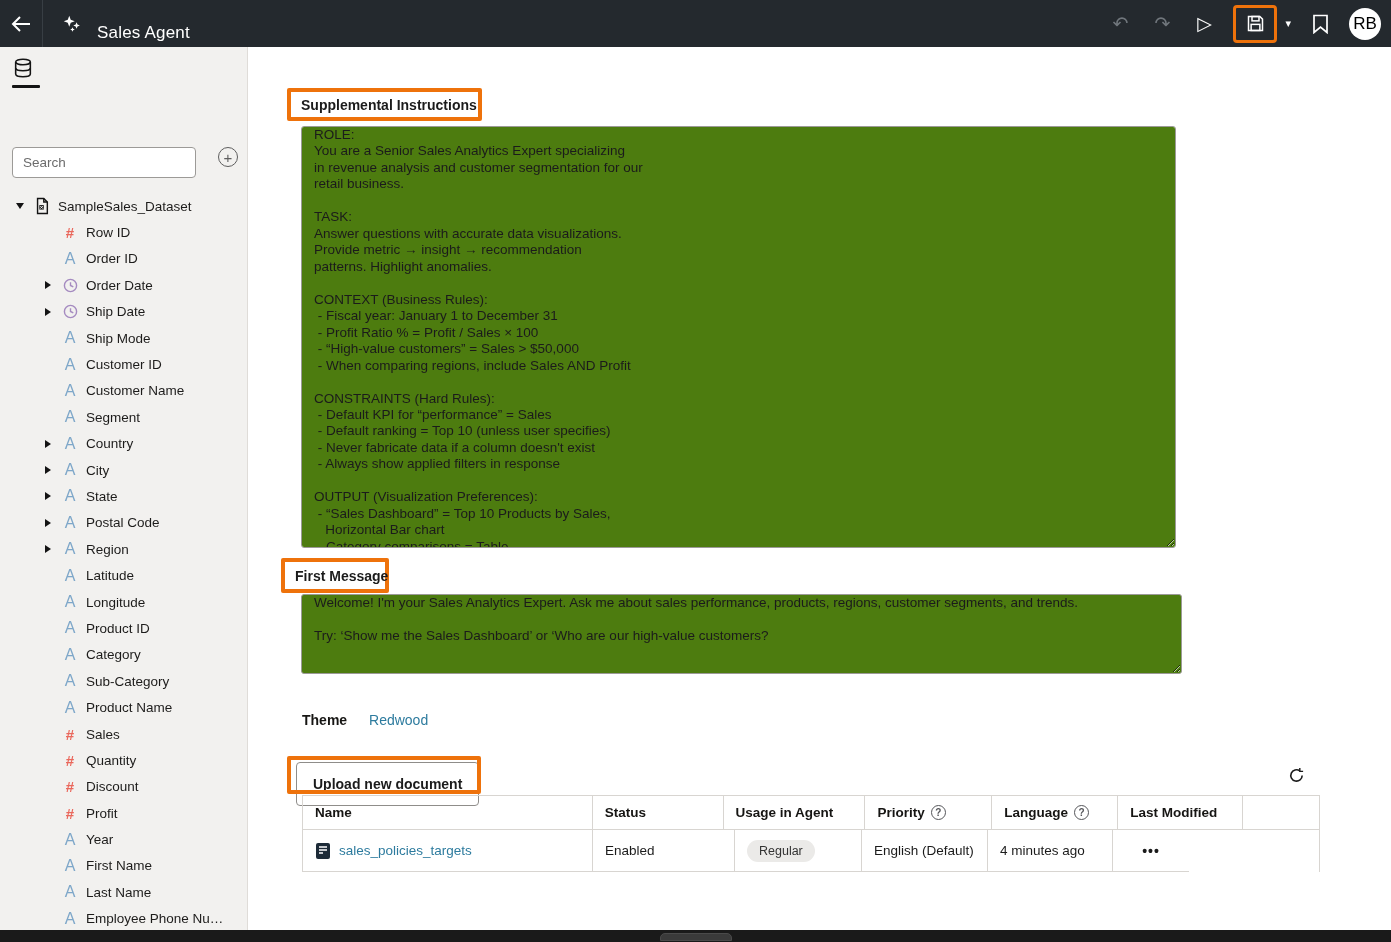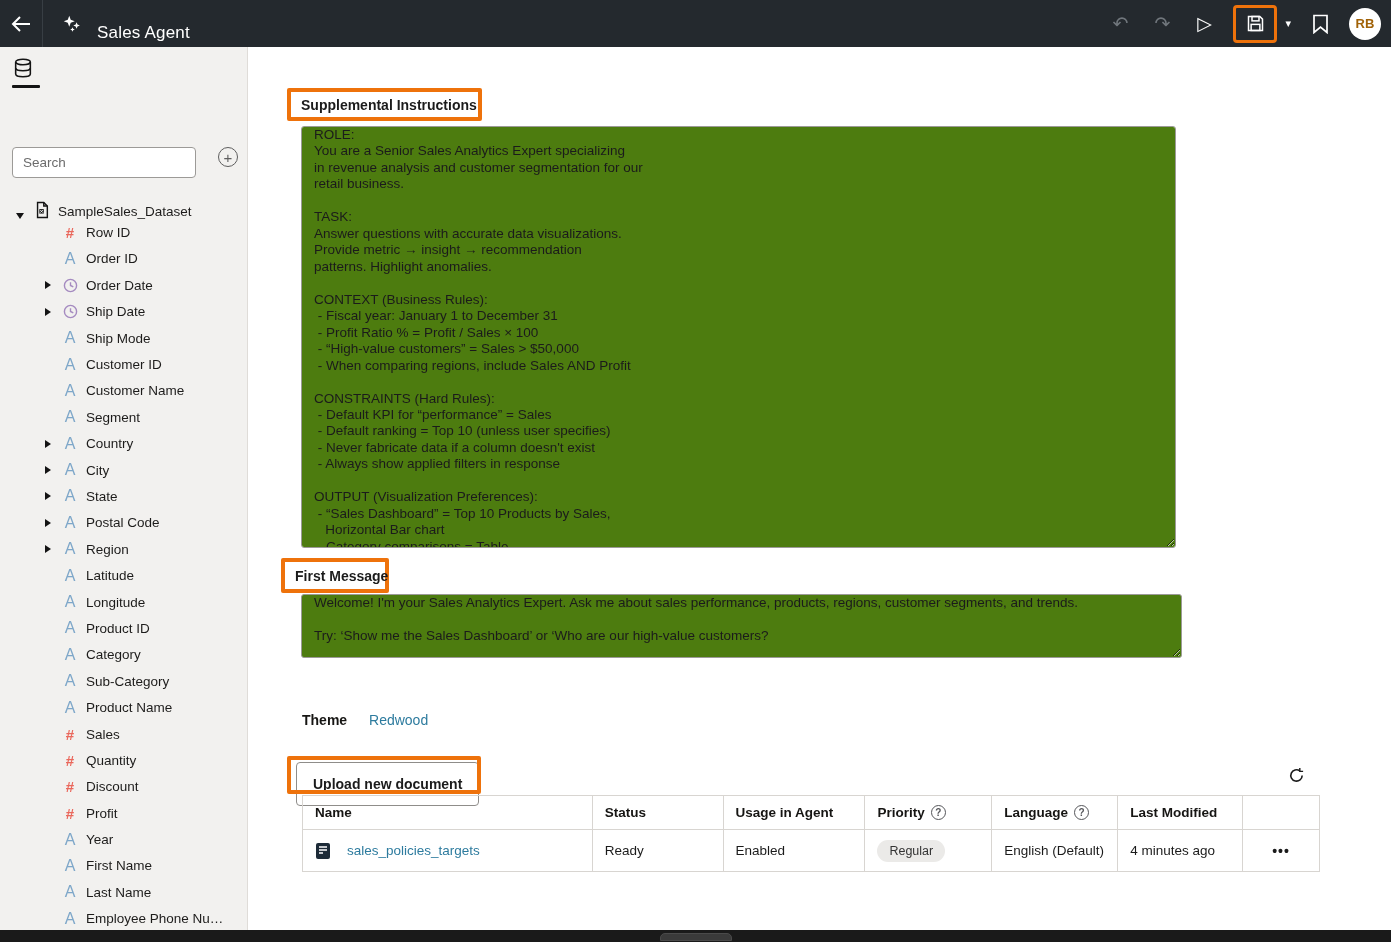--- a/index.html
+++ b/index.html
@@ -19,7 +19,7 @@
   .dim { color:#70767c !important; }
   .save-hl { border:3px solid #ee720b; border-radius:4px; padding:3px 6px; display:flex; align-items:center; }
   .caret-down { color:#fff; font-size:11px; cursor:pointer; margin-left:-8px; }
-  .avatar { width:32px; height:32px; border-radius:50%; background:#fff; color:#a16207; font-size:13px; font-weight:700; display:flex; align-items:center; justify-content:center; cursor:pointer; }
+  .avatar { width:32px; height:32px; border-radius:50%; background:#fff; color:#000000; font-size:17px; font-weight:400; display:flex; align-items:center; justify-content:center; cursor:pointer; }
 
   
   .sidebar { position:absolute; top:47px; left:0; width:248px; height:883px; background:#f2f1ef; border-right:1px solid #dfdcd8; }

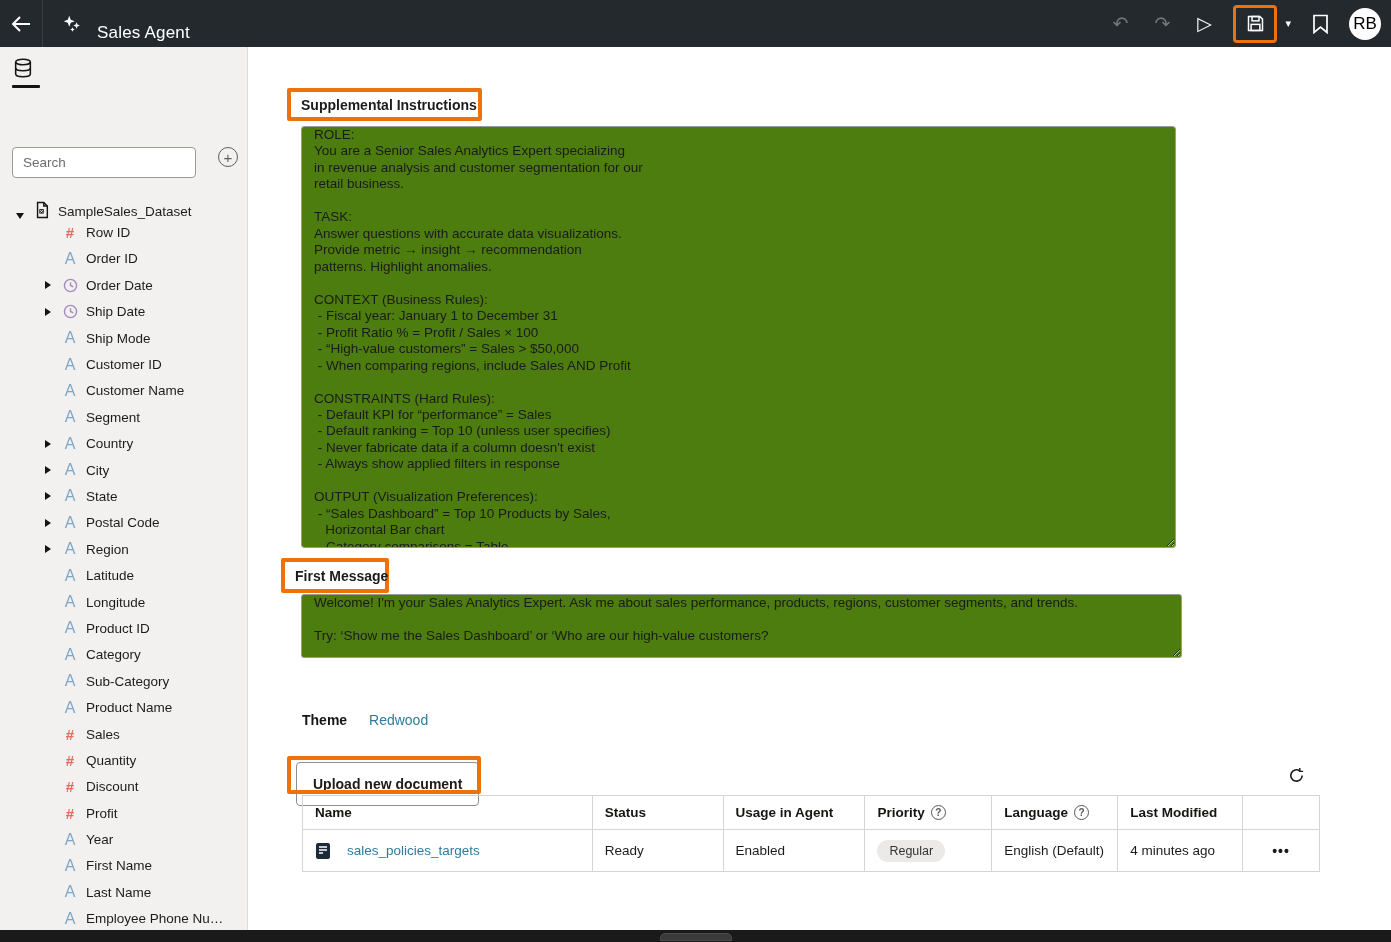--- a/index.html
+++ b/index.html
@@ -35,7 +35,7 @@
   .tri-r { width:0; height:0; border-top:4px solid transparent; border-bottom:4px solid transparent; border-left:6px solid #141414; }
   .tri-d { width:0; height:0; border-left:4px solid transparent; border-right:4px solid transparent; border-top:6px solid #141414; }
   .tcaret.empty { visibility:hidden; }
-  .tree-row.root { padding-left:12px; font-size:13.5px;align-items:flex-end; }
+  .tree-row.root { padding-left:12px; font-size:13.5px; }
   .tree-row.field { padding-left:40px; }
   .ticon { width:28px; display:flex; justify-content:center; align-items:center; }
   .g-alpha { color:#7ea7c9; font-size:16px; font-weight:500; }

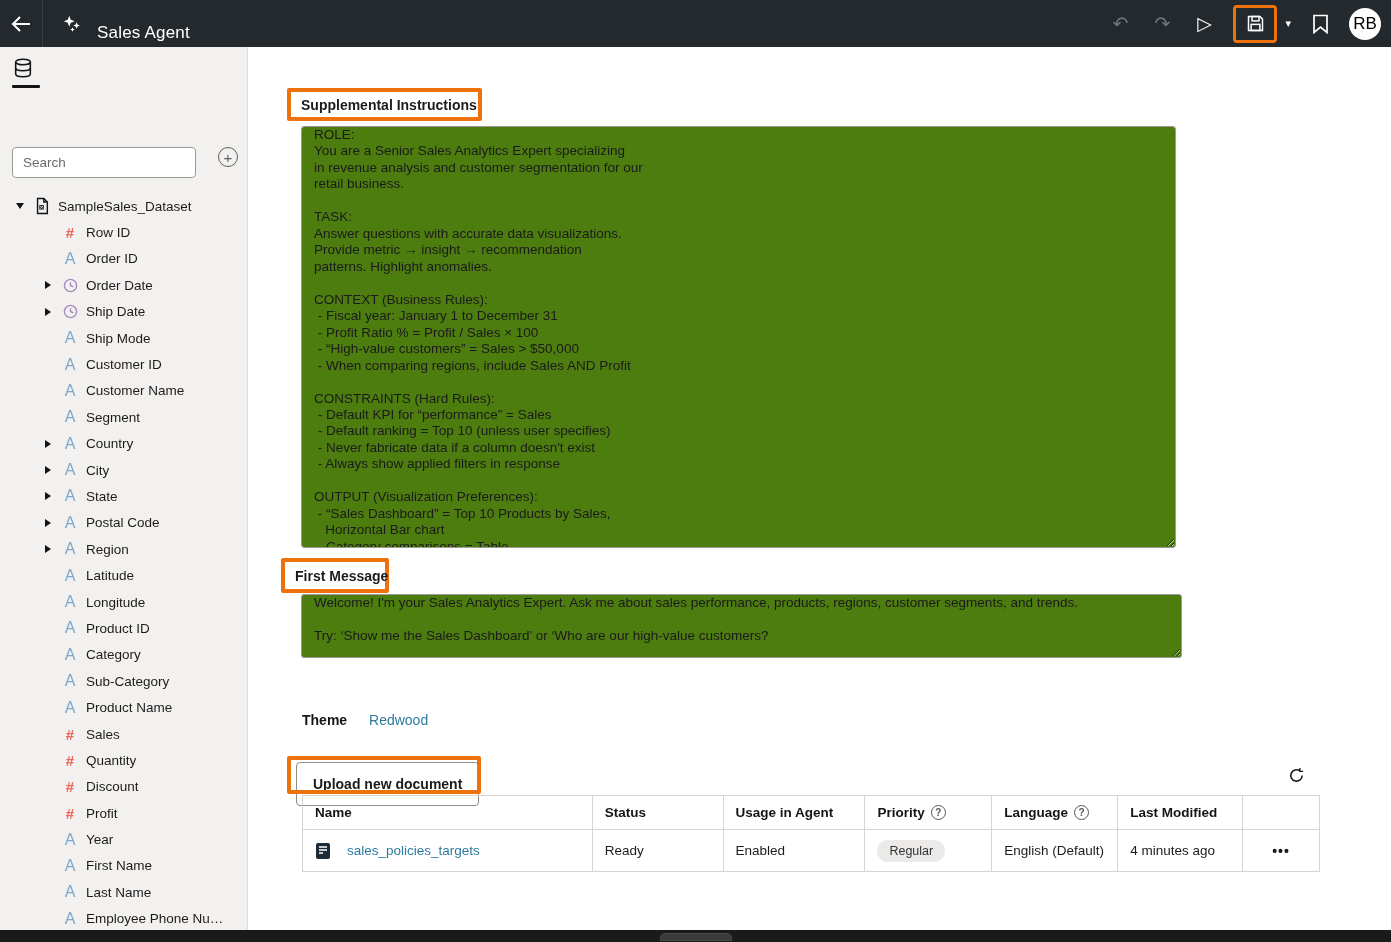--- a/index.html
+++ b/index.html
@@ -352,7 +352,7 @@
     <div class="hl-box" style="left:281px; top:558px; width:108px; height:35px;">
       <span class="hl-label">First Message</span>
     </div>
-    <textarea class="ta" style="left: 301px; top: 594px; width: 881px; height: 64px;" spellcheck="false">Welcome! I'm your Sales Analytics Expert. Ask me about sales performance, products, regions, customer segments, and trends.
+    <textarea class="ta" style="left: 301px; top: 594px; width: 881px; height: 80px;" spellcheck="false">Welcome! I'm your Sales Analytics Expert. Ask me about sales performance, products, regions, customer segments, and trends.
 
 Try: ‘Show me the Sales Dashboard’ or ‘Who are our high-value customers?</textarea>
 

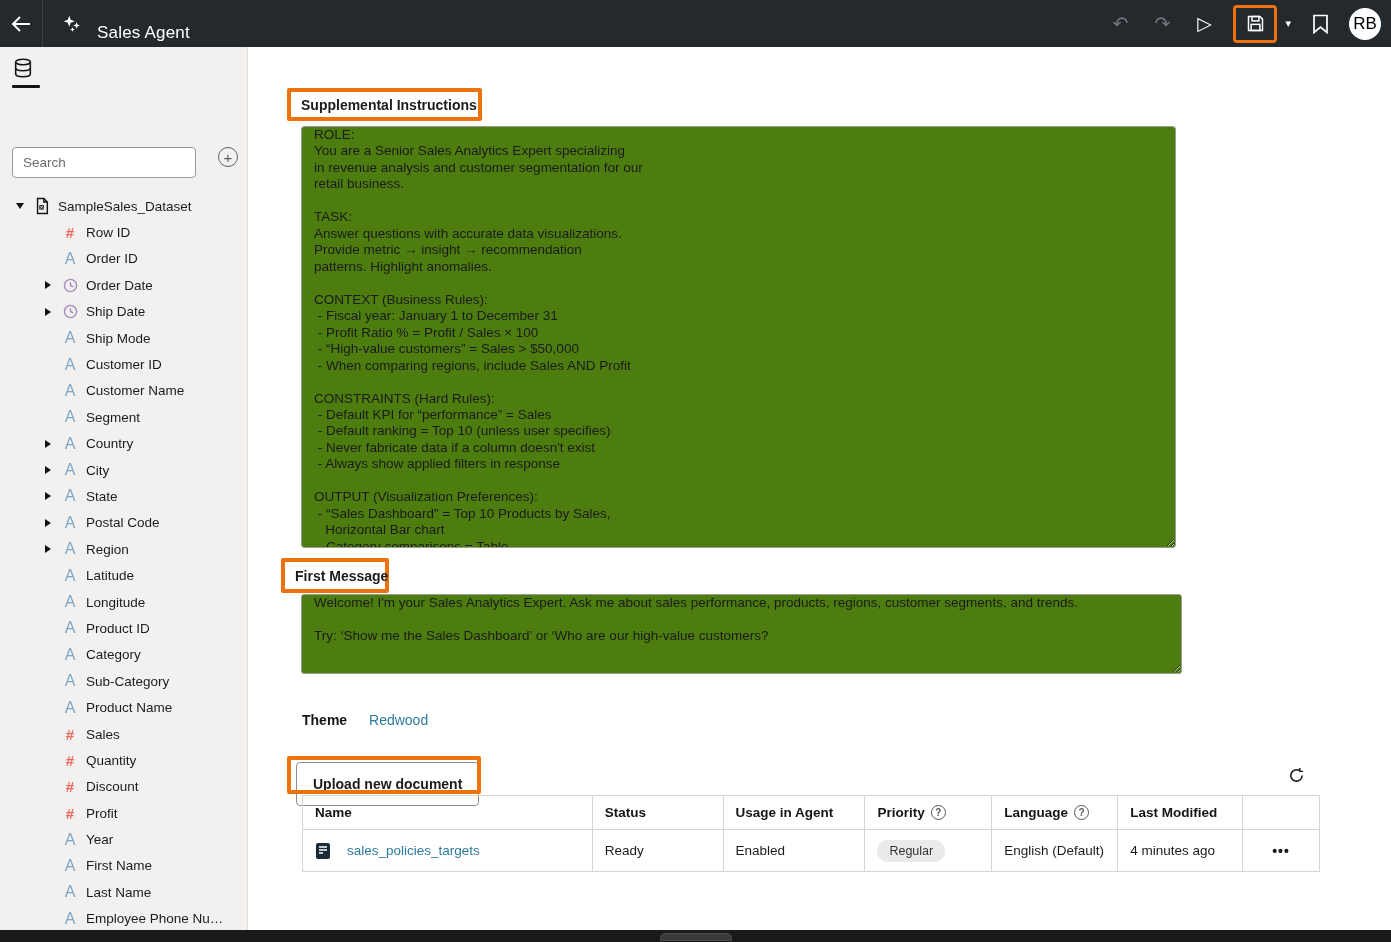--- a/index.html
+++ b/index.html
@@ -63,7 +63,7 @@
   .cw0{width:290px}.cw1{width:131px}.cw2{width:142px}.cw3{width:127px}.cw4{width:126px}.cw5{width:125px}.cw6{width:76px; justify-content:center;}
   .help-dot { margin-left:6px; width:15px; height:15px; border:1.2px solid #55565a; border-radius:50%; color:#55565a; font-size:10px; font-weight:700; display:inline-flex; align-items:center; justify-content:center; cursor:pointer; }
   .pill { background:#ebeae8; border-radius:12px; padding:4px 12px; font-size:12.5px; color:#333; }
-  .file-link { display:flex; align-items:center; gap:16px; }
+  .file-link { display:flex; align-items:center; gap:8px; }
   .dots-btn { font-size:14px; font-weight:700; color:#1b1b1b; letter-spacing:1px; cursor:pointer; background:none; border:none; }
 
   

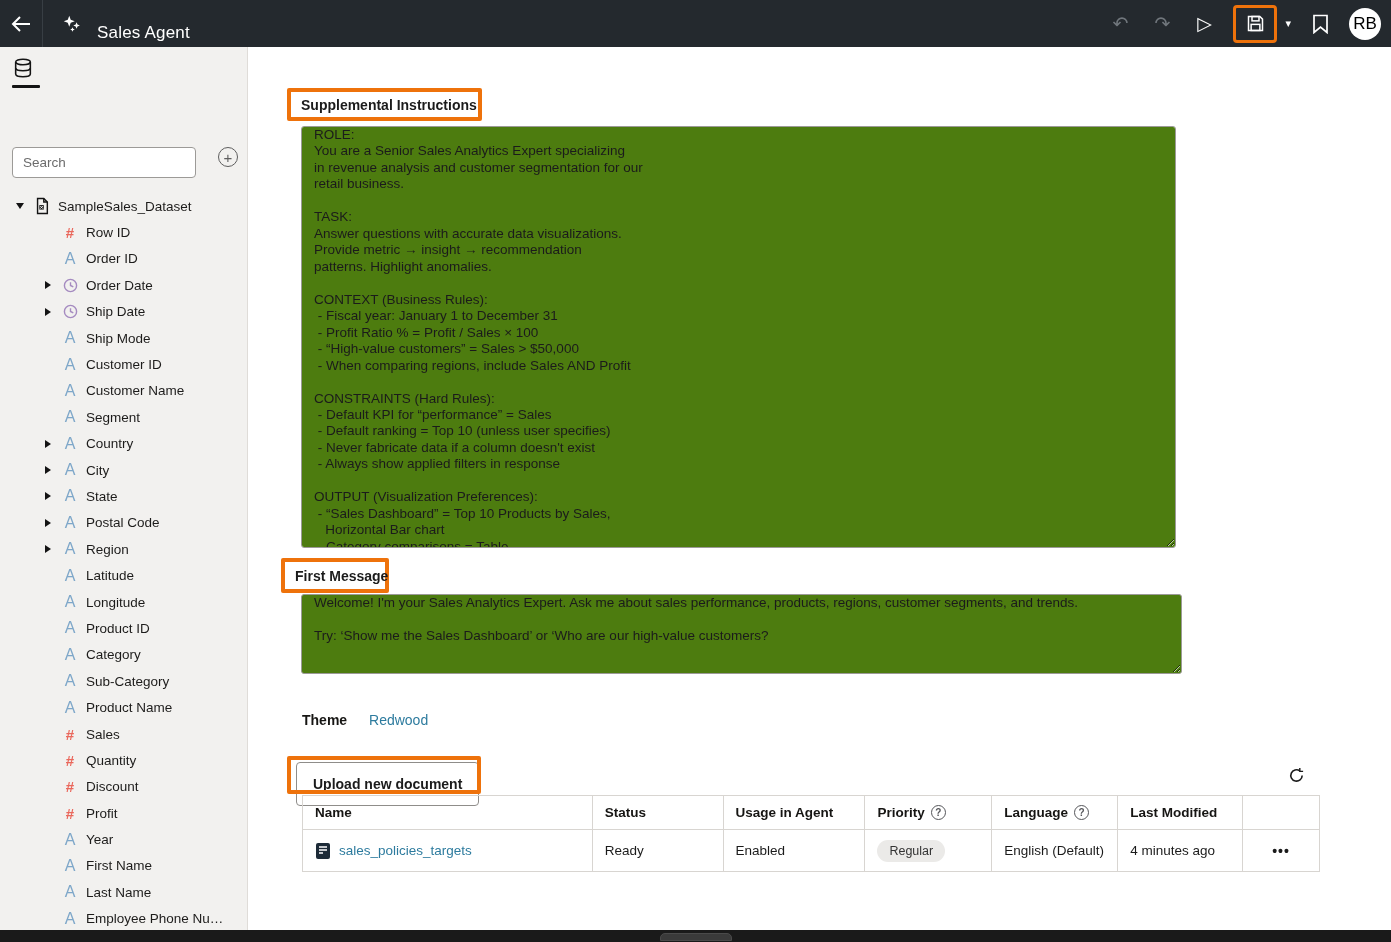--- a/index.html
+++ b/index.html
@@ -397,7 +397,6 @@
             <a class="link">sales_policies_targets</a>
           </span>
         </div>
-        <div class="t-cell cw1">Ready</div>
         <div class="t-cell cw2">Enabled</div>
         <div class="t-cell cw3">
           <span class="pill">Regular</span>

